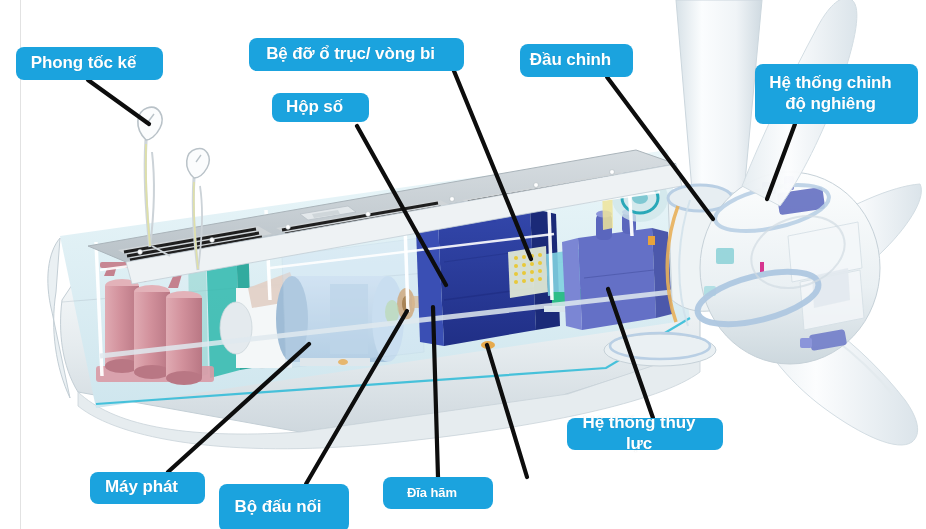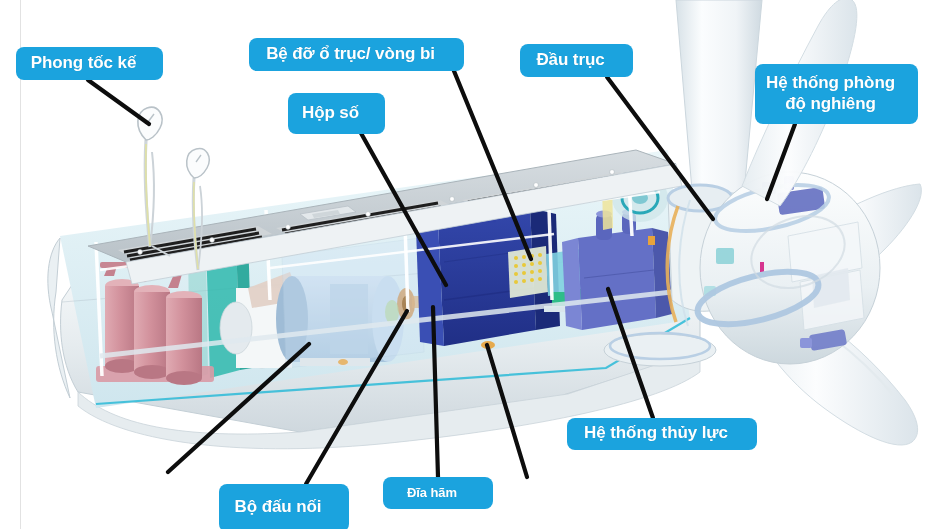--- a/index.html
+++ b/index.html
@@ -429,7 +429,7 @@
   </div>
 
   <div class="callout" style="left:520px; top:44px; width:113px; height:33px; font-size:17px;">
-    <span>Đầu trục</span>
+    <span>Đầu chỉnh</span>
   </div>
 
   <div class="callout" style="left:755px; top:64px; width:163px; height:60px; font-size:17px;">

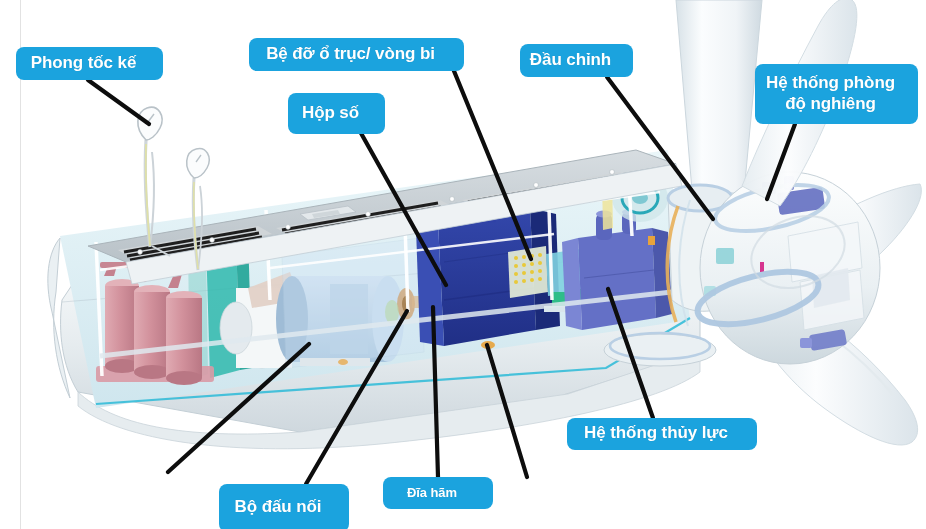--- a/index.html
+++ b/index.html
@@ -433,7 +433,7 @@
   </div>
 
   <div class="callout" style="left:755px; top:64px; width:163px; height:60px; font-size:17px;">
-    <span>Hệ thống phòng
+    <span>Hệ thống chỉnh
 độ nghiêng</span>
   </div>
 

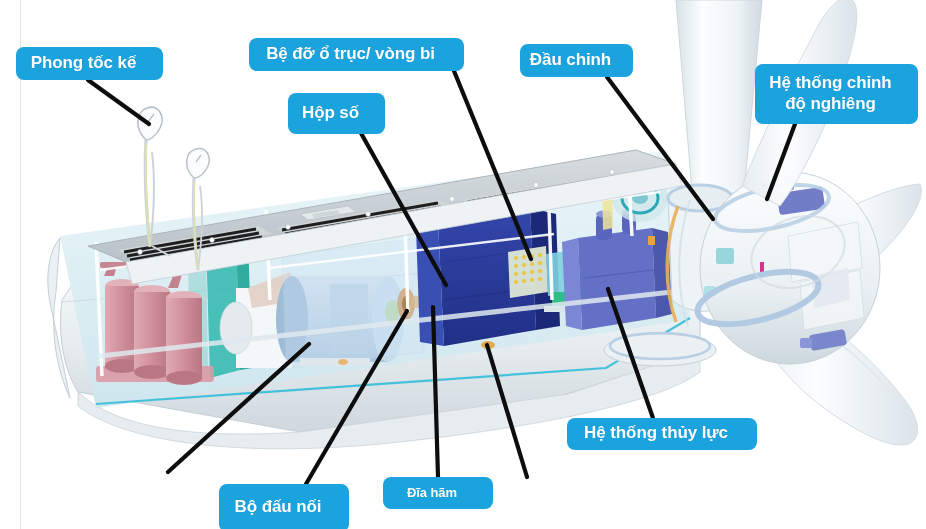--- a/index.html
+++ b/index.html
@@ -424,7 +424,7 @@
     <span>Bệ đỡ ổ trục/ vòng bi</span>
   </div>
 
-  <div class="callout" style="left:288px; top:93px; width:97px; height:41px; font-size:17px;">
+  <div class="callout" style="left:272px; top:93px; width:97px; height:29px; font-size:17px;">
     <span>Hộp số</span>
   </div>
 

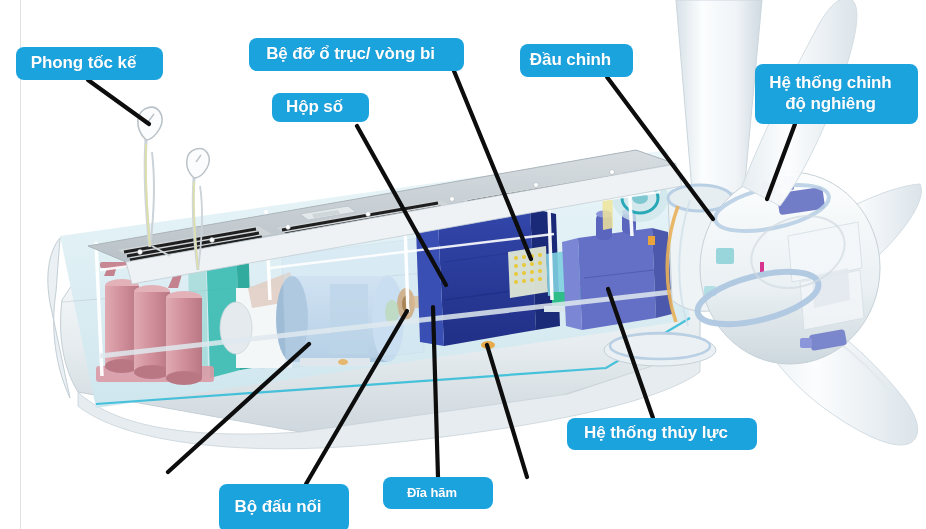--- a/index.html
+++ b/index.html
@@ -437,7 +437,7 @@
 độ nghiêng</span>
   </div>
 
-  <div class="callout" style="left:567px; top:418px; width:190px; height:32px; font-size:17px;">
+  <div class="callout" style="left:567px; top:418px; width:156px; height:32px; font-size:17px;">
     <span>Hệ thống thủy lực</span>
   </div>
 

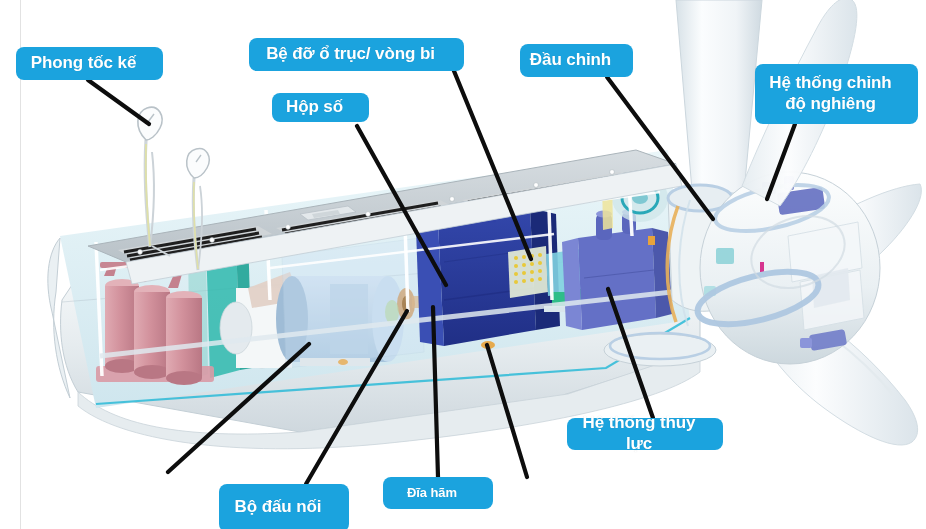--- a/index.html
+++ b/index.html
@@ -450,6 +450,9 @@
     <span>Bộ đấu nối</span>
   </div>
 
+  <div class="callout" style="left:90px; top:472px; width:115px; height:32px; font-size:17px;">
+    <span>Máy phát</span>
+  </div>
 
 </div>
 

